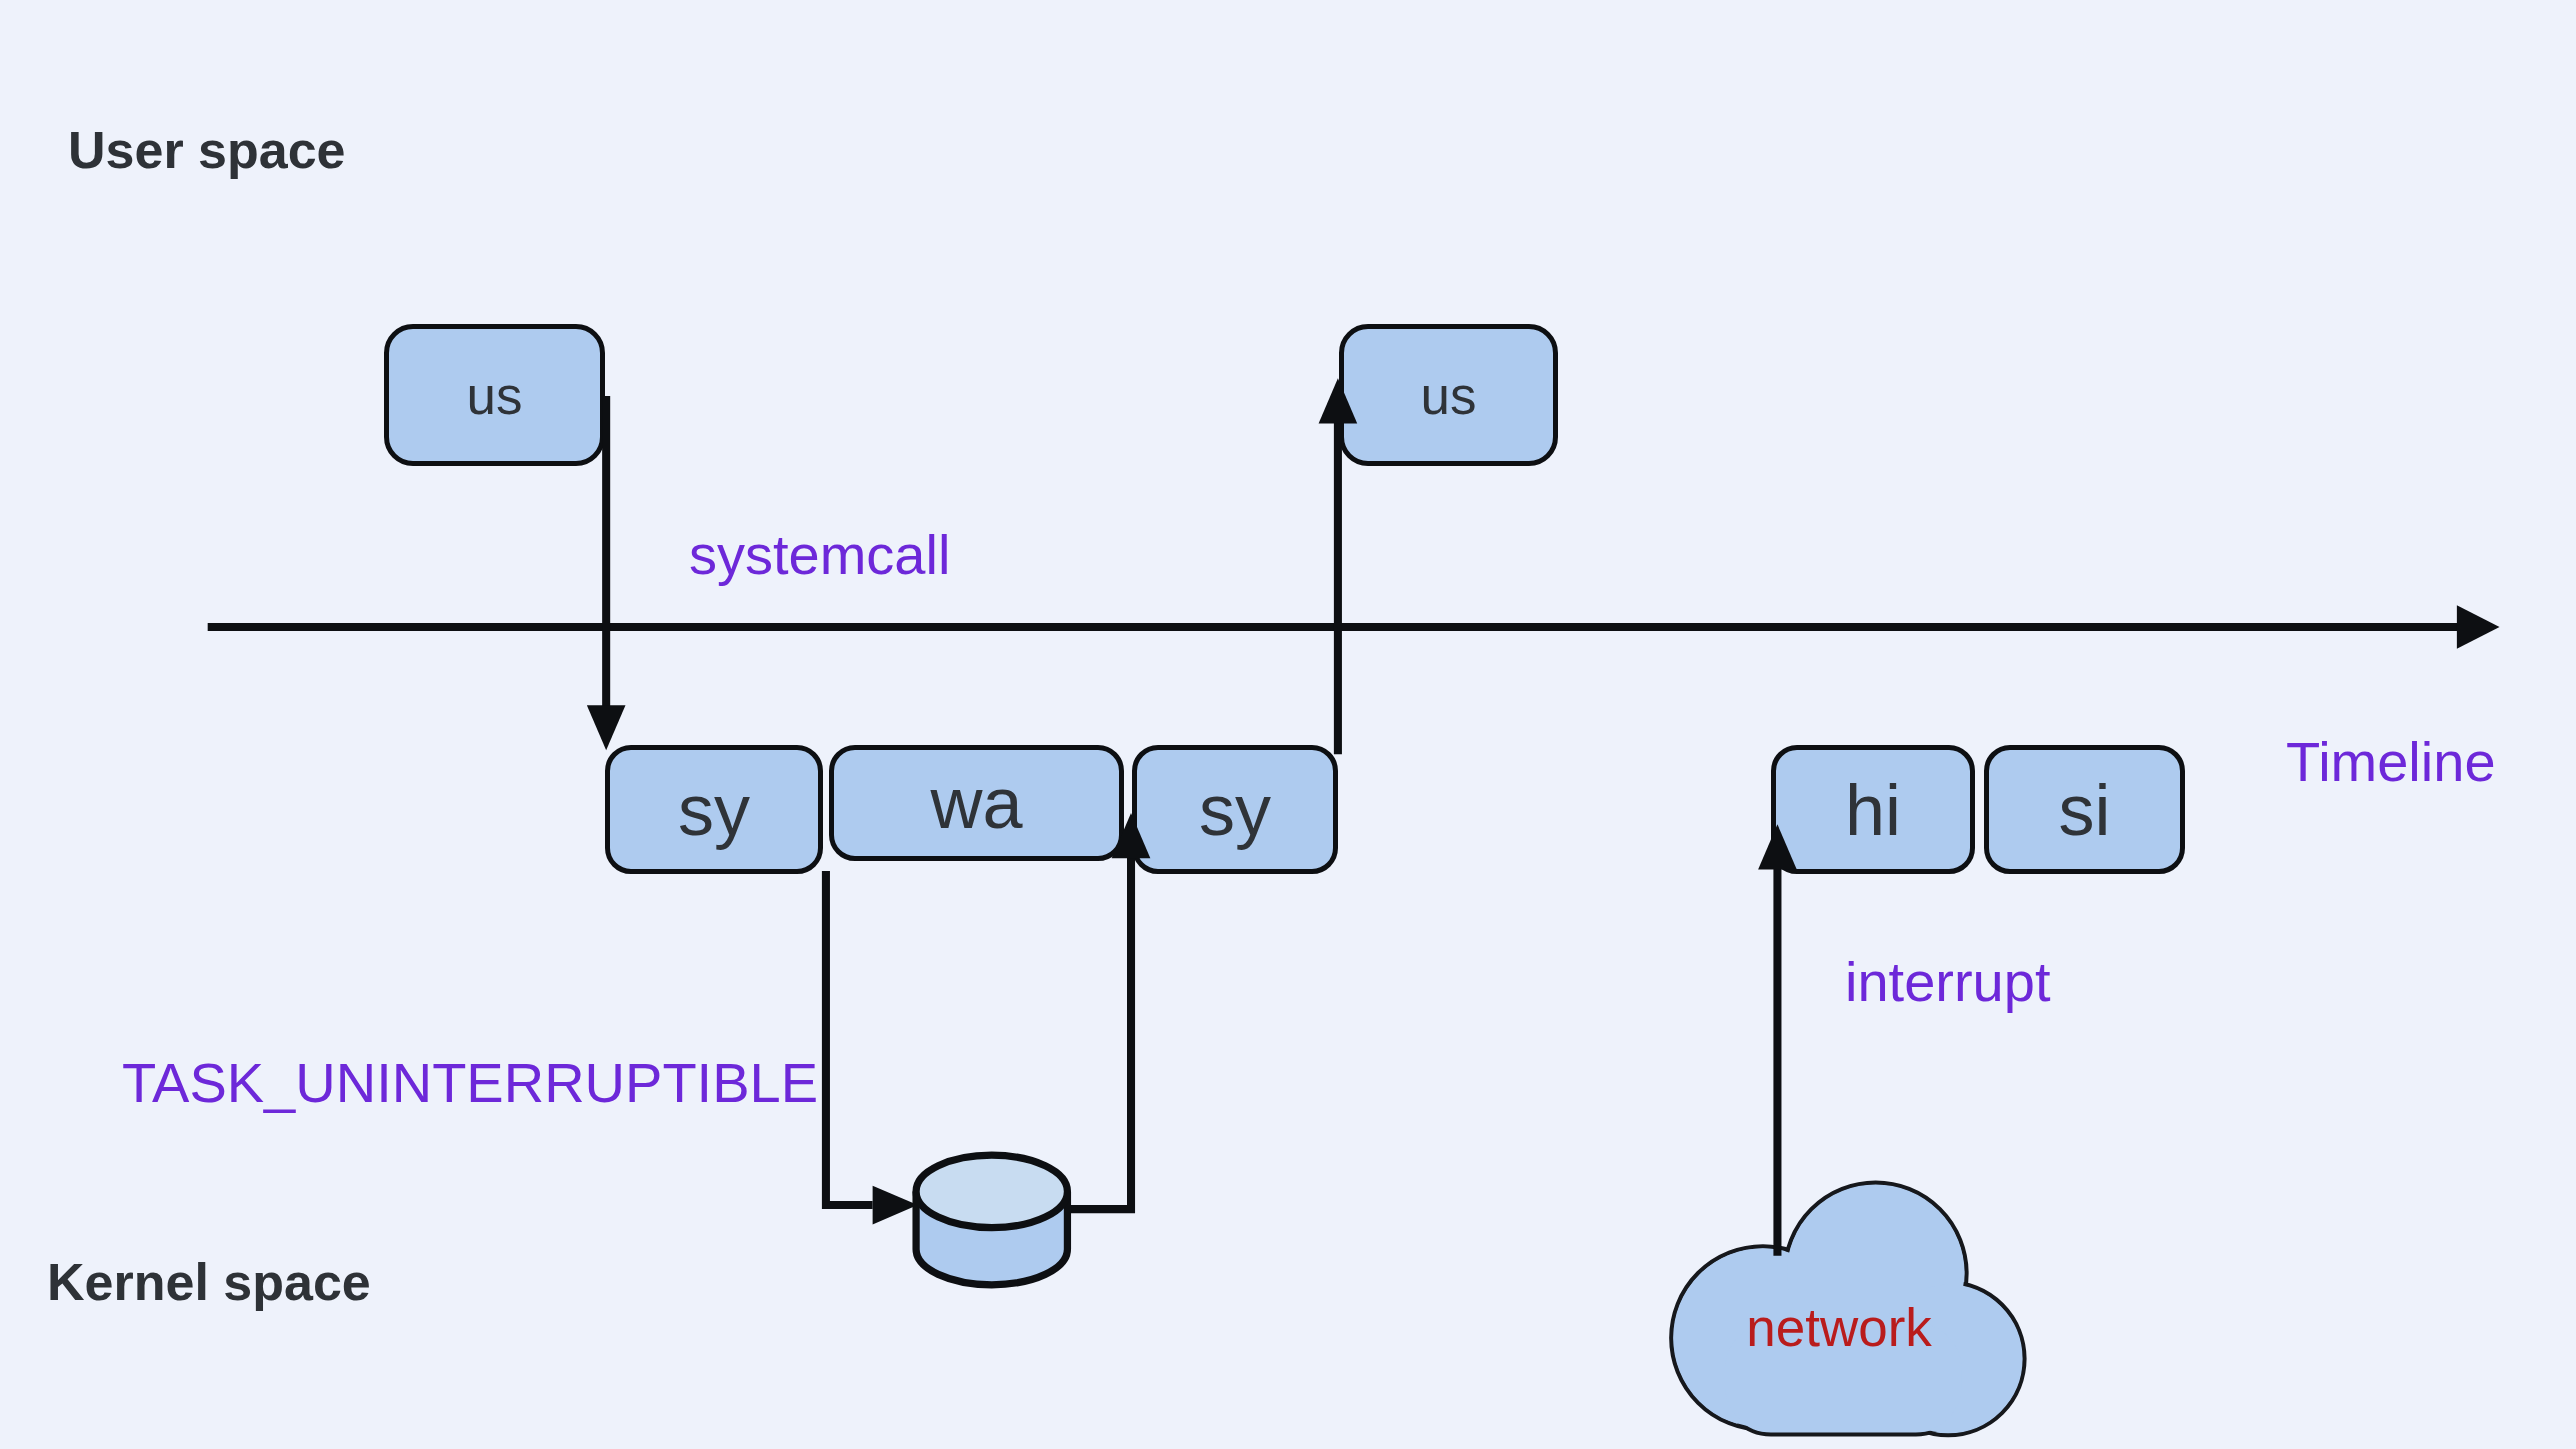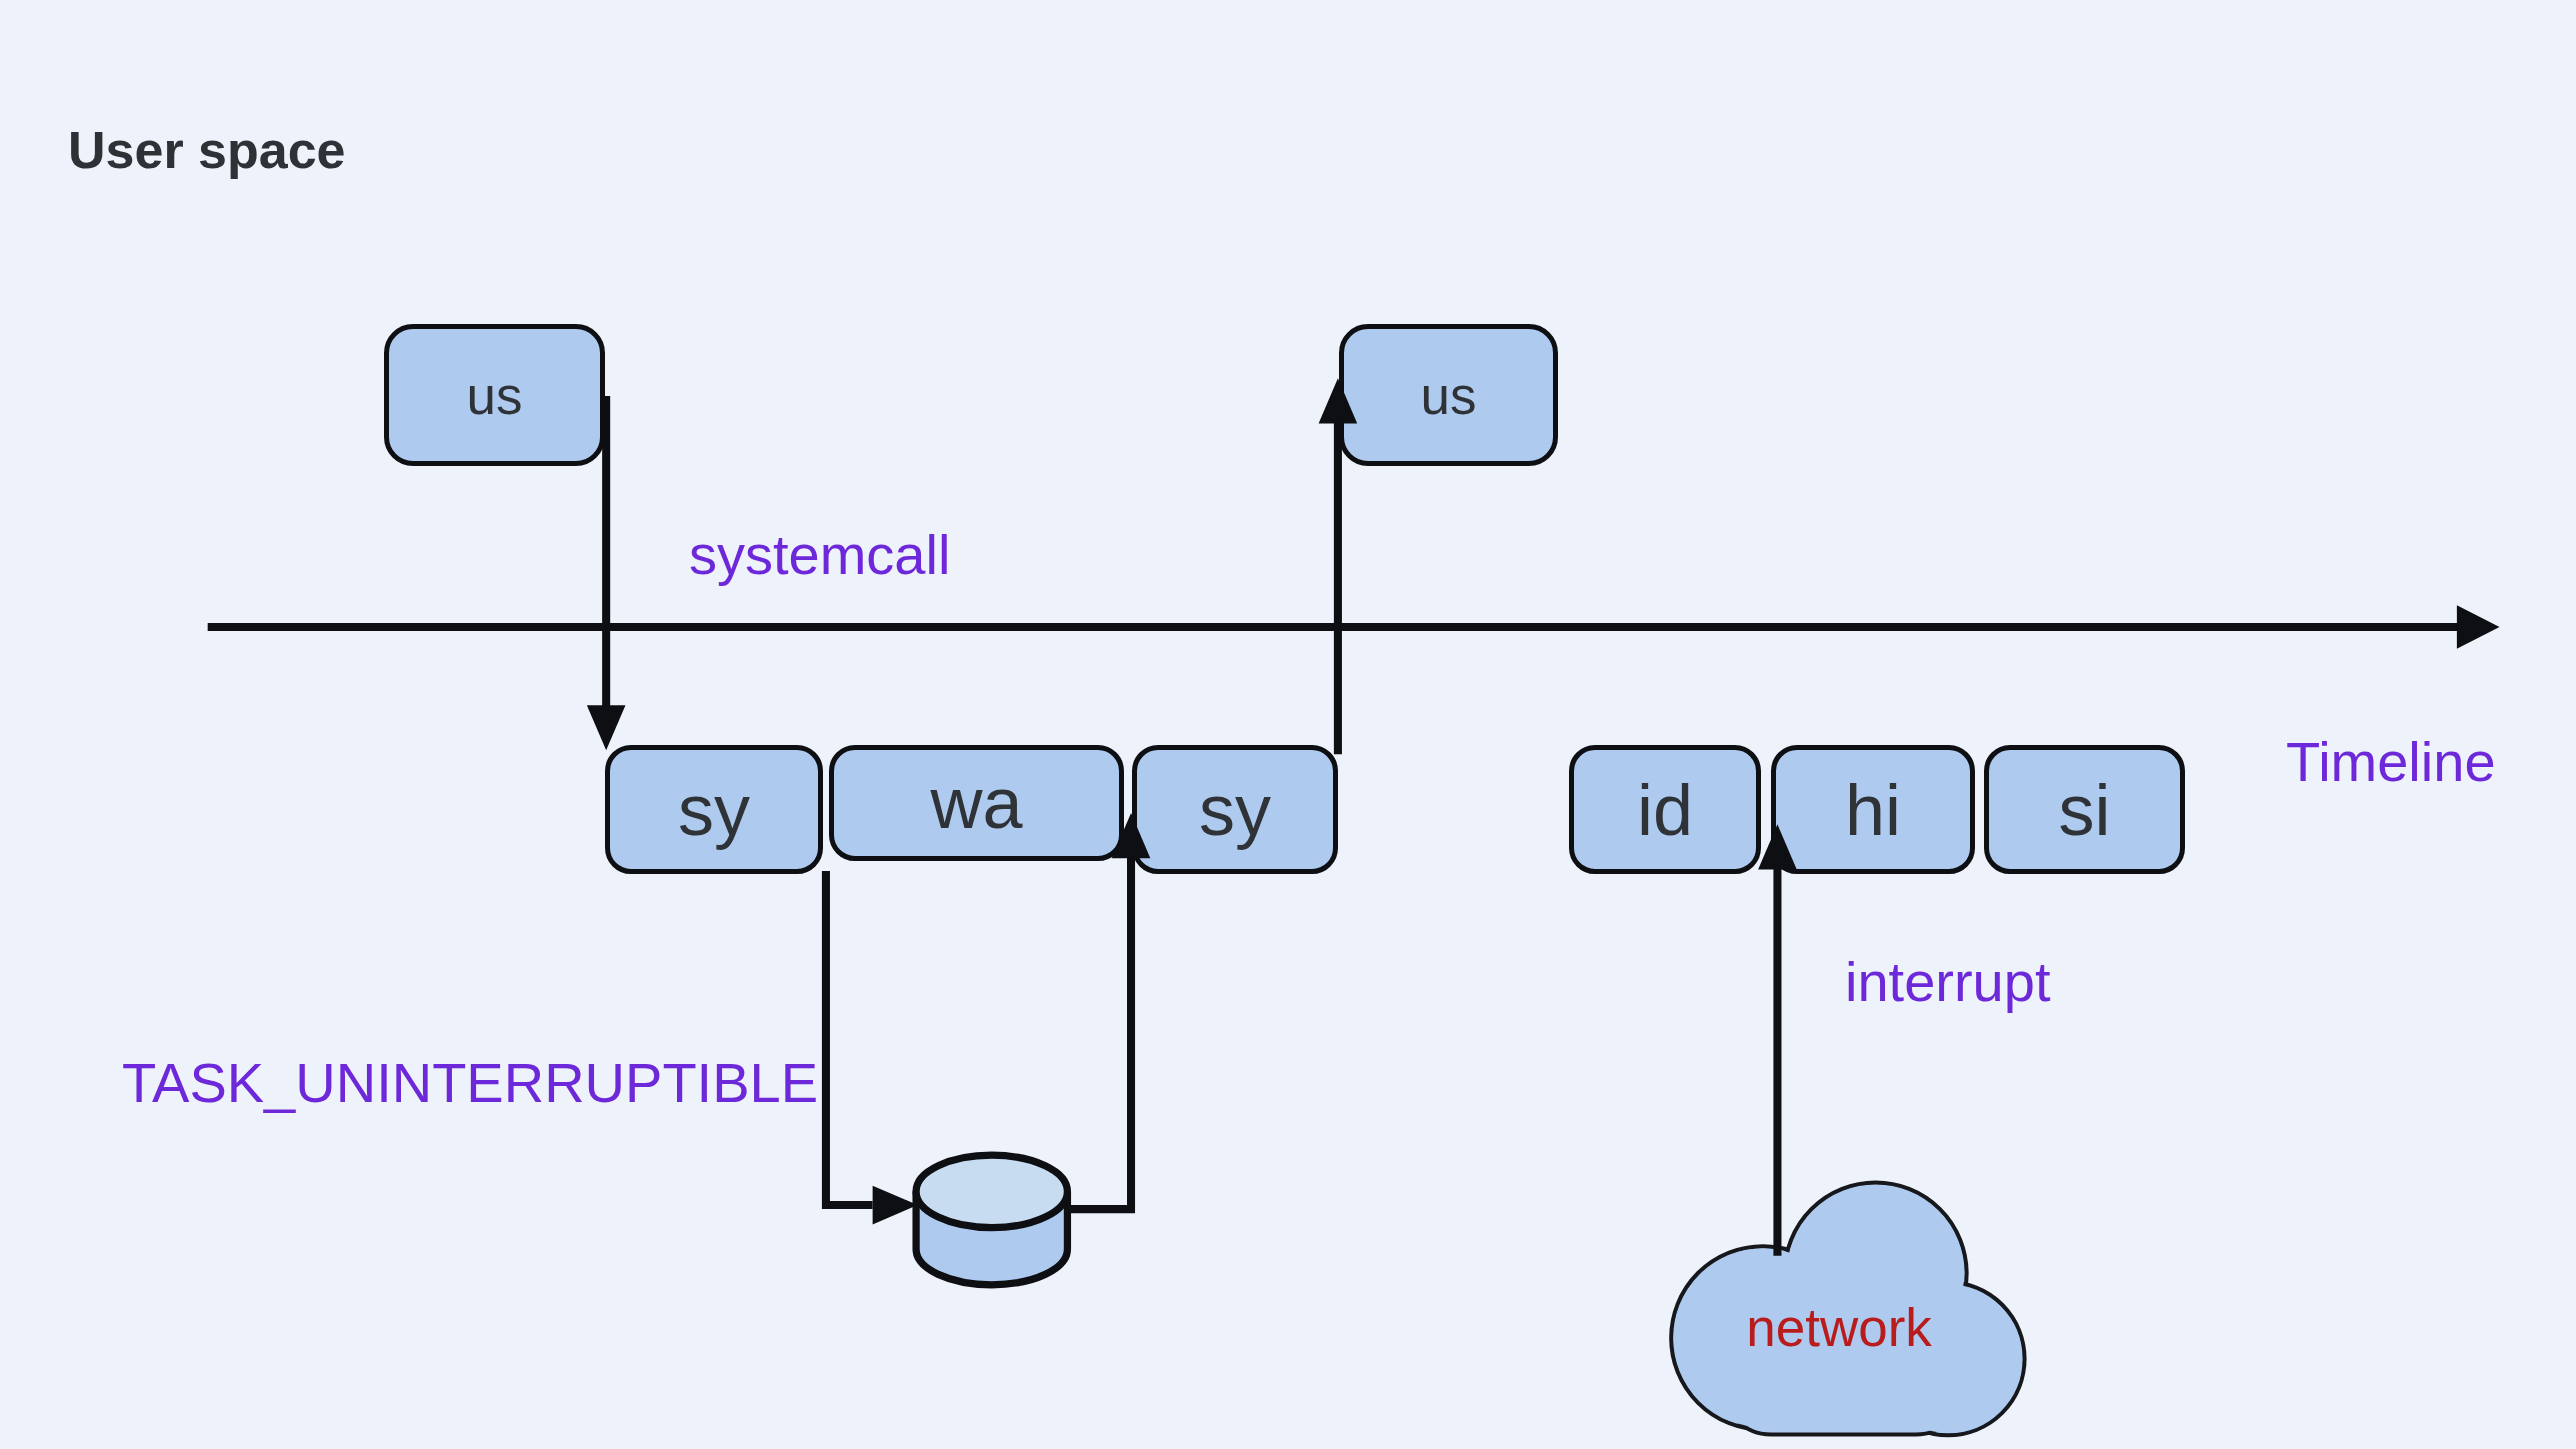--- a/index.html
+++ b/index.html
@@ -55,7 +55,6 @@
   <div class="node row" style="left:605px; top:745px; width:218px; height:129px;">sy</div>
   <div class="node row" style="left:829px; top:745px; width:295px; height:116px;">wa</div>
   <div class="node row" style="left:1132px; top:745px; width:206px; height:129px;">sy</div>
-  <div class="node row" style="left:1569px; top:745px; width:192px; height:129px;">id</div>
   <div class="node row" style="left:1771px; top:745px; width:204px; height:129px;">hi</div>
   <div class="node row" style="left:1984px; top:745px; width:201px; height:129px;">si</div>
 

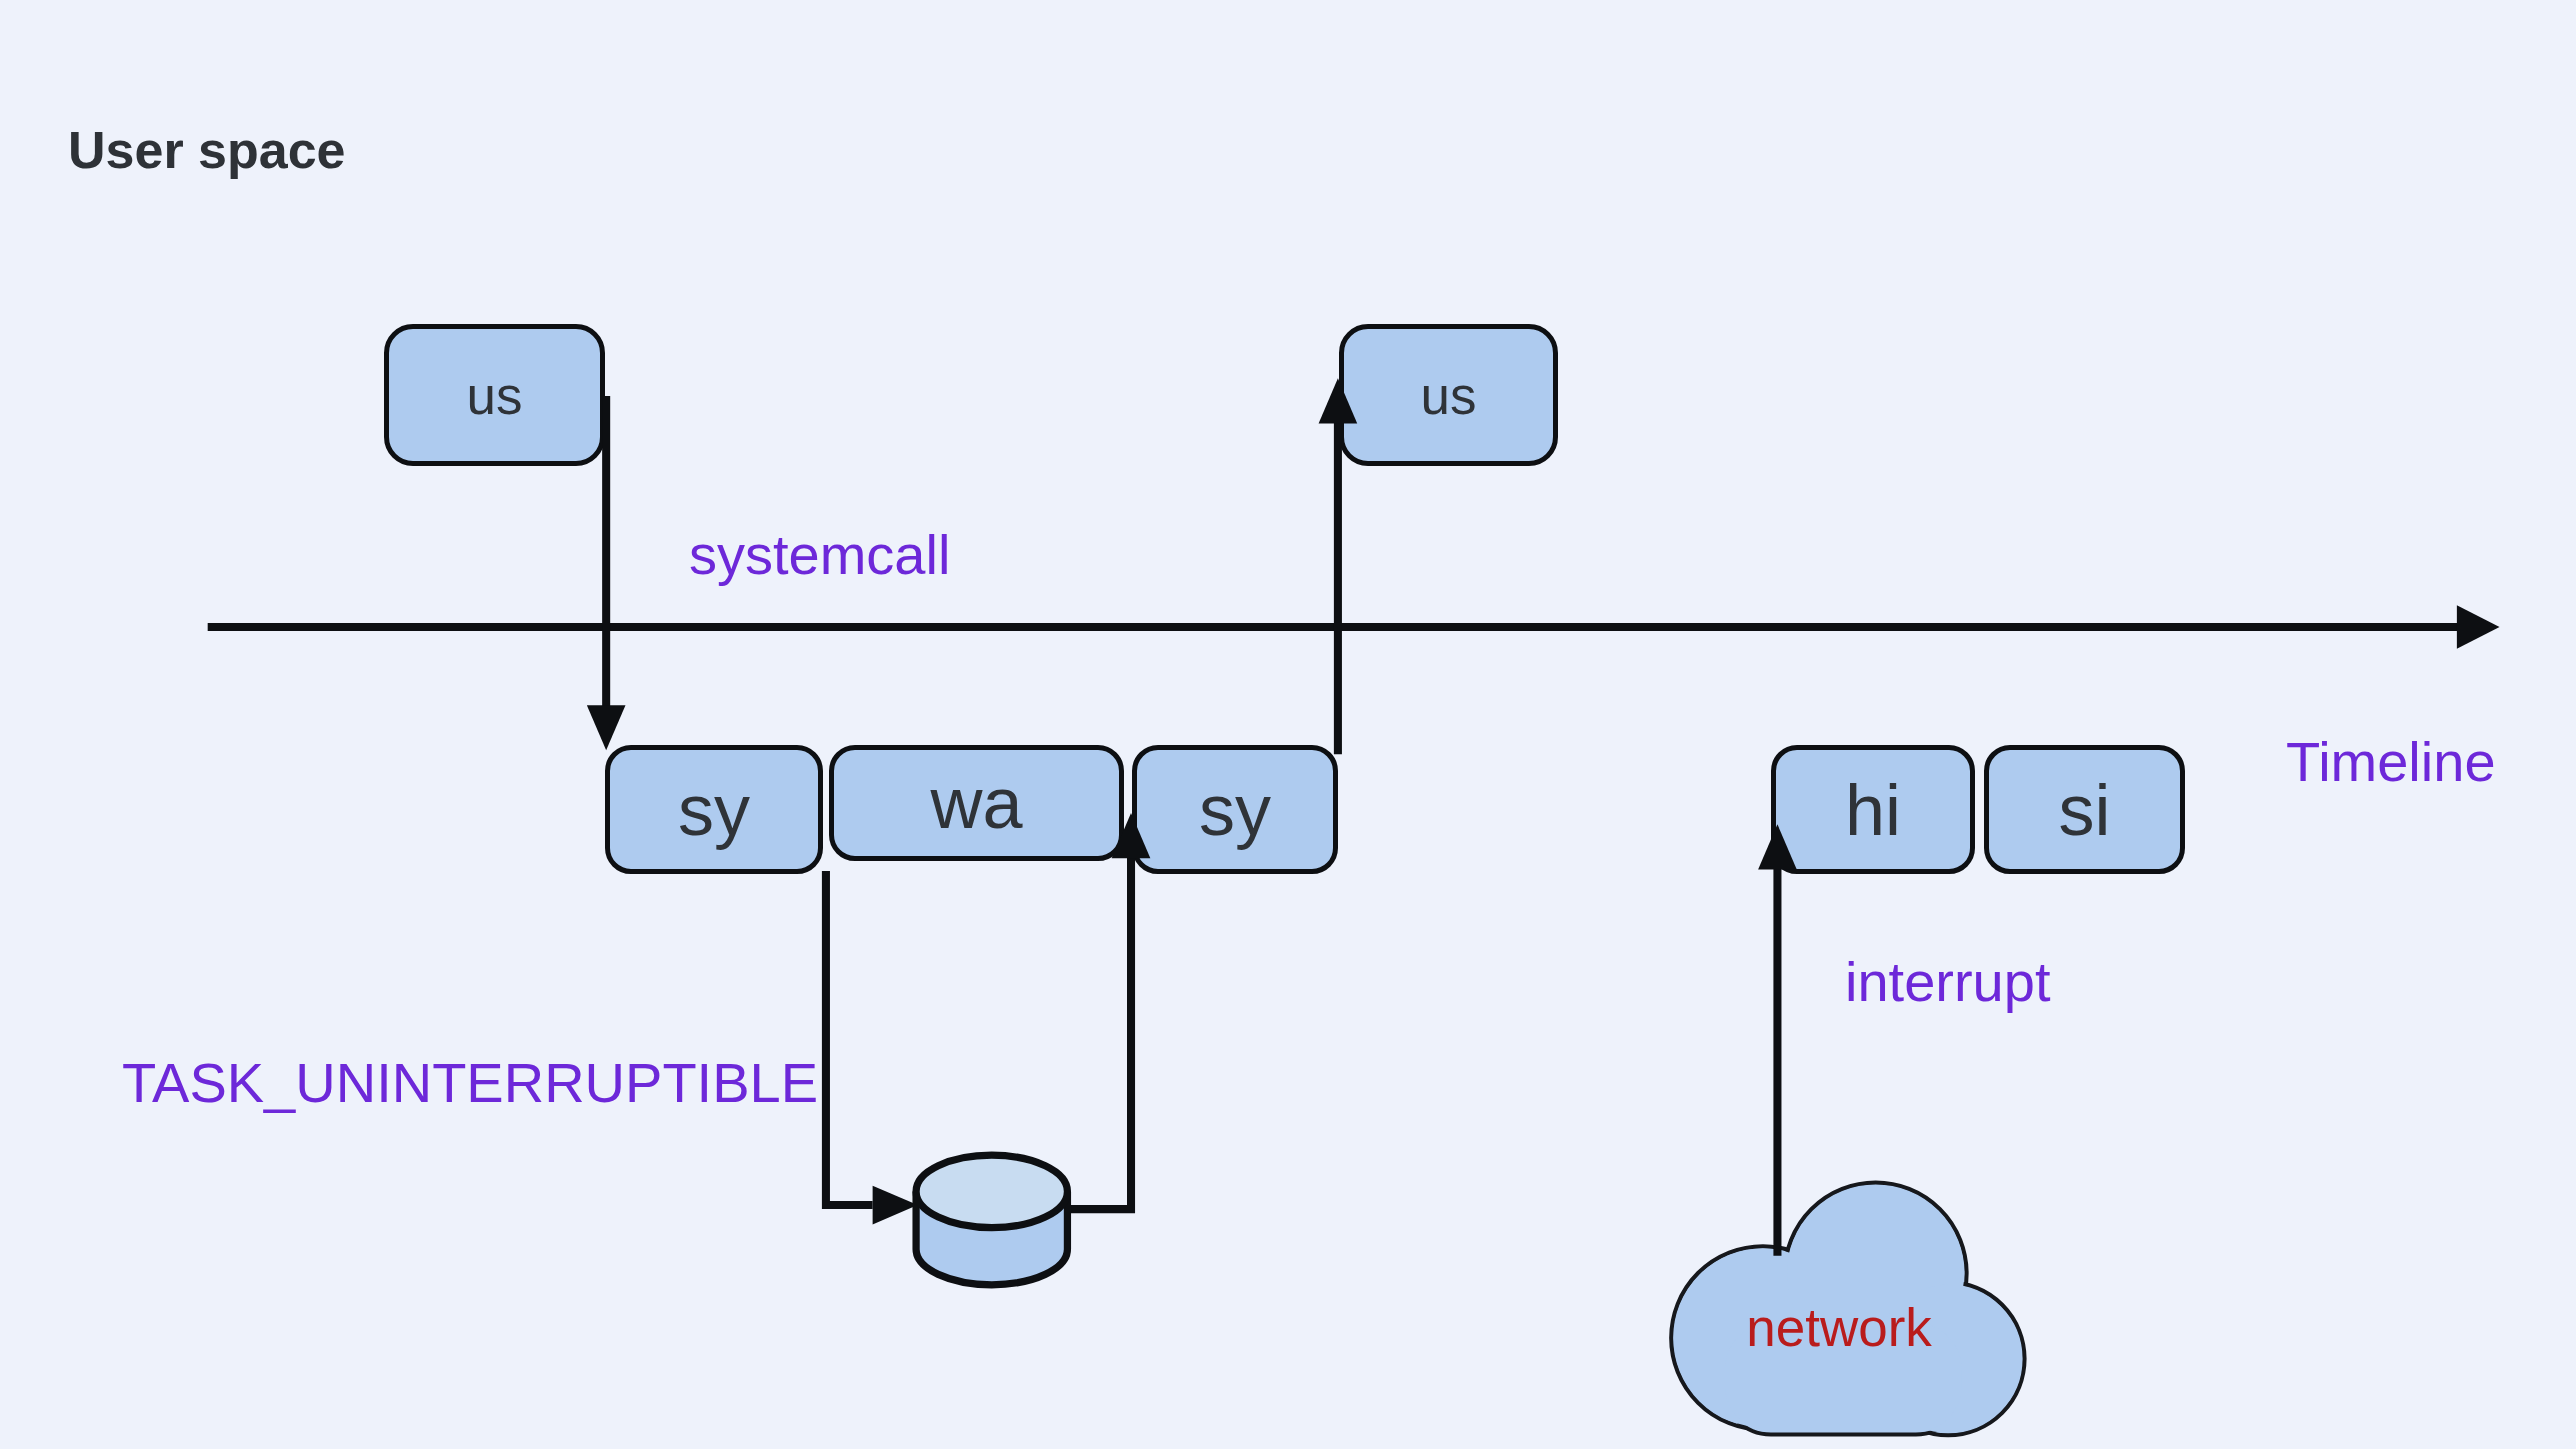--- a/index.html
+++ b/index.html
@@ -48,6 +48,7 @@
 <div class="canvas">
 
   <div class="lbl bold" style="left:68px; top:121px;">User space</div>
+  <div class="lbl bold" style="left:47px; top:1253px;">Kernel space</div>
 
   <div class="node big" style="left:384px; top:324px; width:221px; height:142px;">us</div>
   <div class="node big" style="left:1339px; top:324px; width:219px; height:142px;">us</div>

